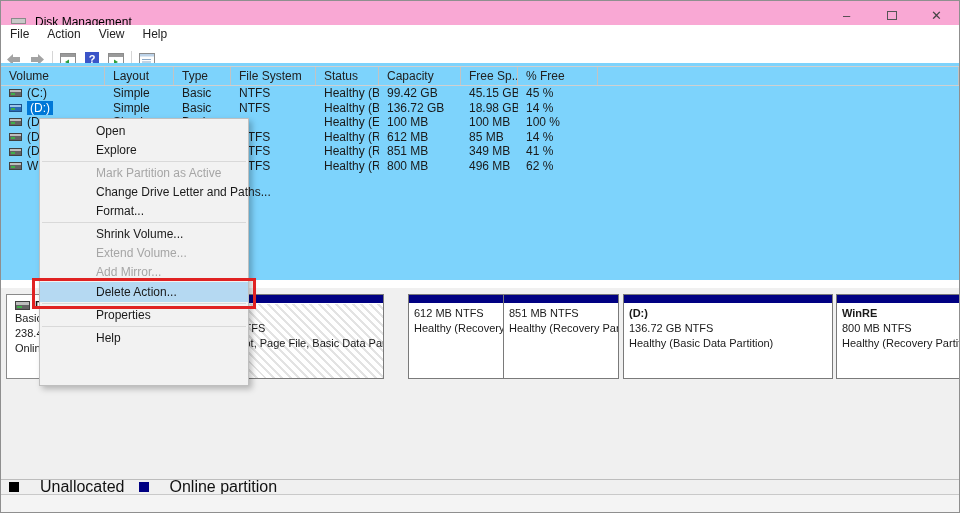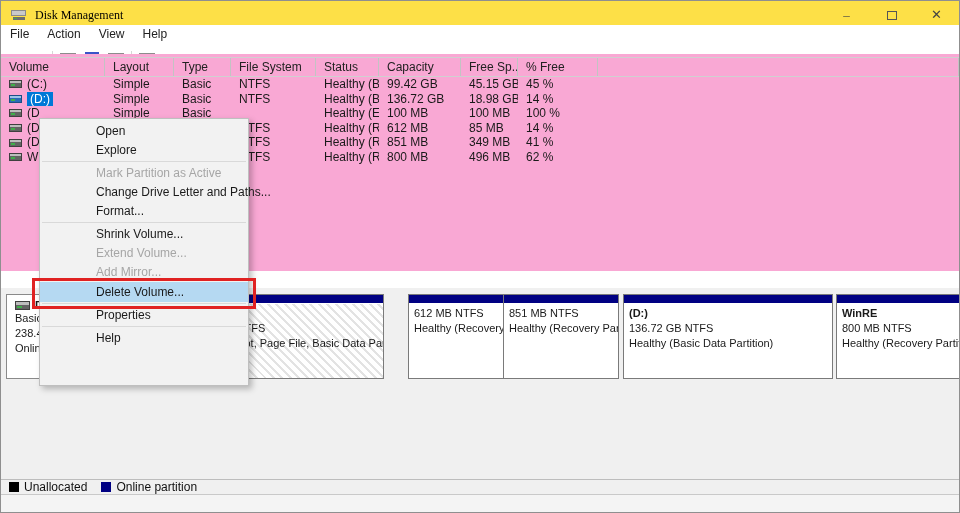--- a/index.html
+++ b/index.html
@@ -8,7 +8,7 @@
   .window { position:relative; width:960px; height:513px; background:#fff; border:1px solid #8f8f8f; overflow:hidden; }
 
   
-  .titlebar { position:absolute; left:0; top:0; width:100%; height:28px; background:#fde047; display:flex; align-items:center;font-family:Liberation Serif, serif; }
+  .titlebar { position:absolute; left:0; top:0; width:100%; height:28px; background:#f9a8d4; display:flex; align-items:flex-end; }
   .title-ico { margin-left:10px; width:16px; height:12px; position:relative; }
   .title-text { margin-left:8px; font-size:12px; color:#000; }
   .win-controls { position:absolute; right:0; top:0; height:28px; display:flex; }

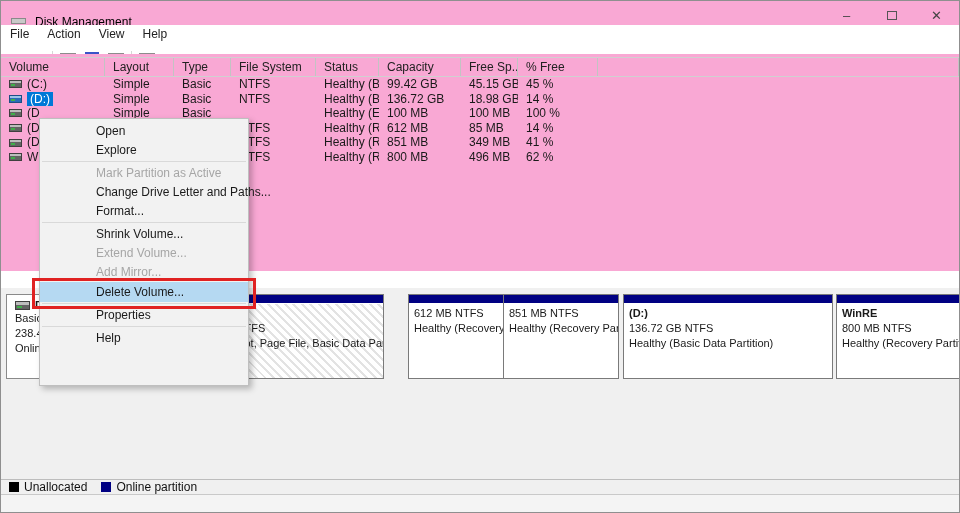--- a/index.html
+++ b/index.html
@@ -26,7 +26,7 @@
   .help-box { width:14px; height:14px; background:#3b54c8; color:#fff; font-weight:bold; font-size:11px; display:flex; align-items:center; justify-content:center; }
 
   
-  .listpane { position:absolute; left:0; top:53px; width:100%; height:217px; background:#f9a8d4;text-decoration:underline; }
+  .listpane { position:absolute; left:0; top:62px; width:100%; height:217px; background:#7dd3fc;text-decoration:underline; }
   .grid-row { display:grid; grid-template-columns:104px 69px 57px 85px 63px 82px 57px 80px 1fr; }
   .lheader { position:absolute; left:0; top:3px; width:100%; height:20px; border-top:1px solid #d0d0d0; border-bottom:1px solid #d0d0d0; }
   .hcell { line-height:18px; padding-left:8px; border-right:1px solid #c3c3c3; color:#222; overflow:hidden; white-space:nowrap; }

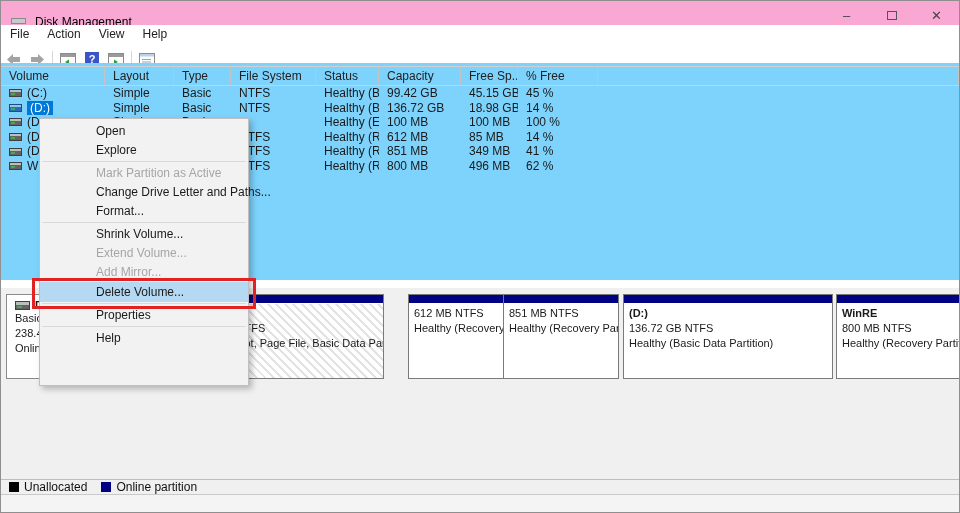--- a/index.html
+++ b/index.html
@@ -329,7 +329,7 @@
       <div class="cm-item">Shrink Volume...</div>
       <div class="cm-item disabled">Extend Volume...</div>
       <div class="cm-item disabled">Add Mirror...</div>
-      <div class="cm-item hl">Delete Volume...</div>
+      <div class="cm-item hl">Delete Action...</div>
       <div class="cm-sep"></div>
       <div class="cm-item">Properties</div>
       <div class="cm-sep"></div>

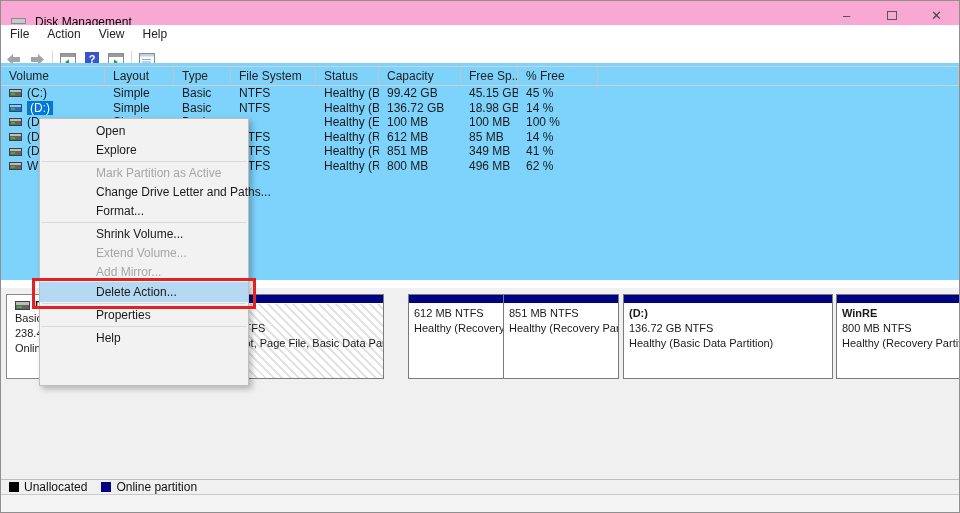--- a/index.html
+++ b/index.html
@@ -56,7 +56,7 @@
 
   
   .legendbar { position:absolute; left:0; top:478px; width:100%; height:15px; background:#f0f0f0; border-top:1px solid #bdbdbd; display:flex; align-items:center; gap:14px; padding-left:8px; }
-  .legend-item { display:flex; align-items:center; gap:5px; font-size:12px; color:#111; }
+  .legend-item { display:flex; align-items:center; gap:21px; font-size:16px; color:#111; }
   .legend-swatch { width:10px; height:10px; display:inline-block; }
   .statusbar { position:absolute; left:0; top:493px; width:100%; height:19px; background:#f4f4f4; border-top:1px solid #c9c9c9; }
 

